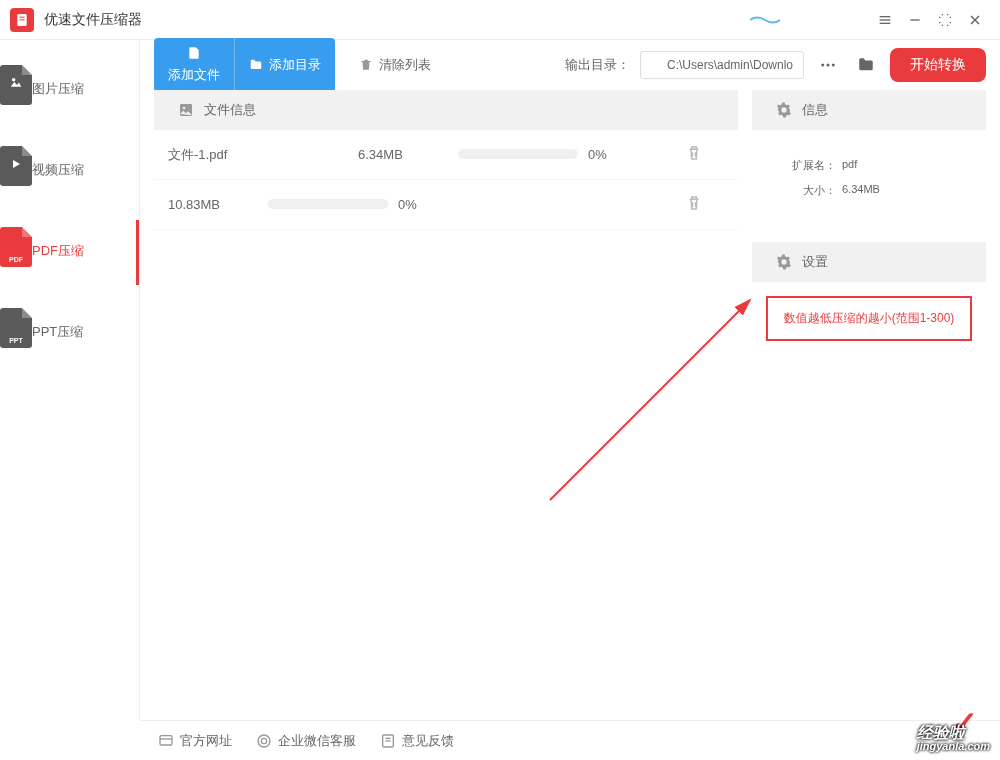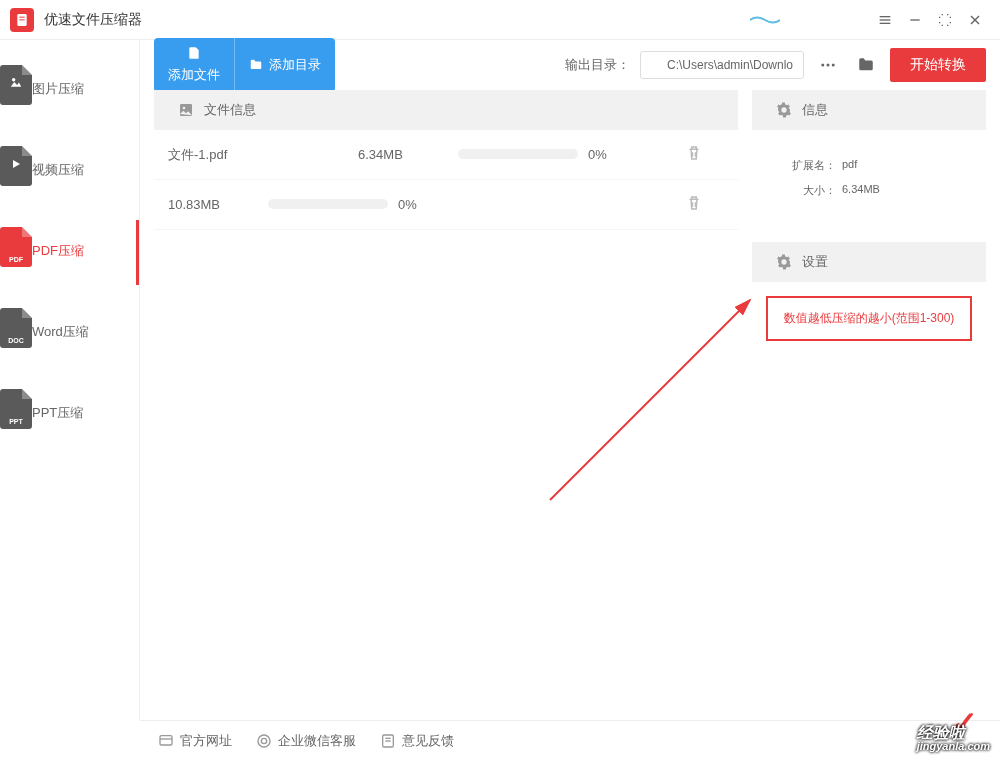--- a/index.html
+++ b/index.html
@@ -187,6 +187,12 @@
           <span>添加目录</span>
         </div>
       </div>
+      <div class="btn-clear">
+        <svg width="14" height="14" viewBox="0 0 24 24" fill="#999">
+            <path d="M6 7h12l-1 13H7L6 7zm3-4h6v2H9V3zM4 5h16v2H4V5z"></path>
+          </svg>
+        <span>清除列表</span>
+      </div>
       <div class="toolbar-spacer"></div>
       <div class="output-label">输出目录：</div>
       <div class="output-path">C:\Users\admin\Downlo</div>

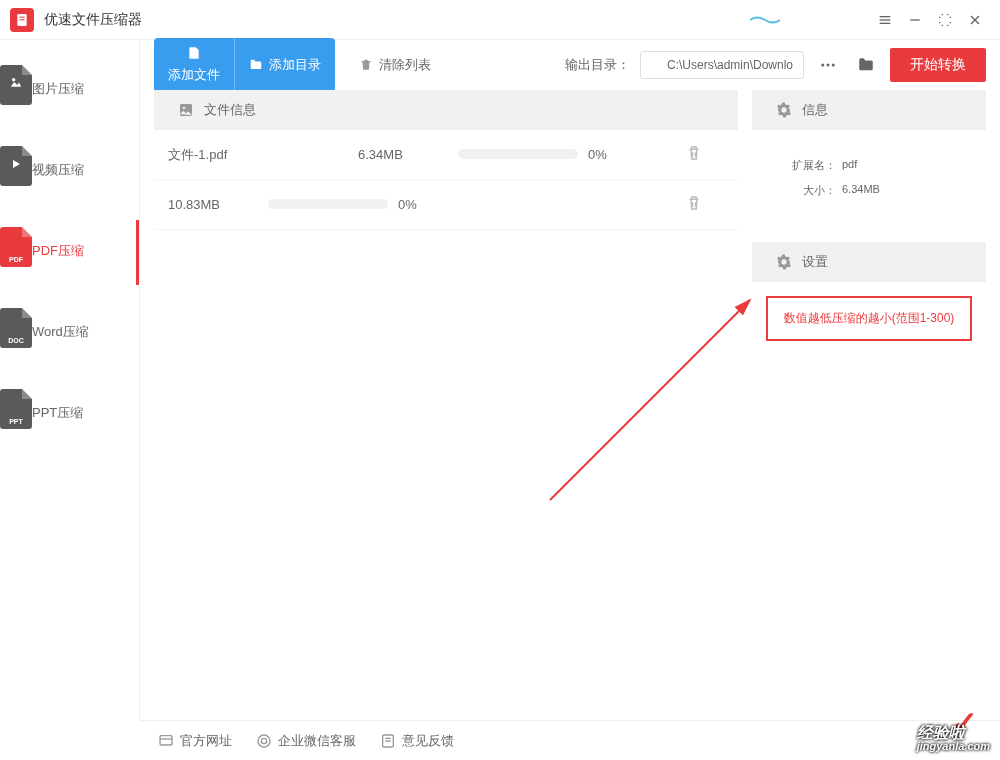--- a/index.html
+++ b/index.html
@@ -41,7 +41,7 @@
     .output-label { font-size: 13px; color: #666; }
     .output-path { width: 164px; padding: 6px 26px; border: 1px solid #ddd; border-radius: 3px; font-size: 12px; color: #666; background: #fff; overflow: hidden; white-space: nowrap; }
     .icon-btn { width: 28px; height: 28px; display: flex; align-items: center; justify-content: center; cursor: pointer; color: #666; }
-    .btn-convert { padding: 8px 20px; background: #e93b3d; color: #fff; font-size: 14px; border-radius: 2px; cursor: pointer; }
+    .btn-convert { padding: 8px 20px; background: #e93b3d; color: #fff; font-size: 14px; border-radius: 8px; cursor: pointer; }
     
     .work-area { flex: 1; display: flex; padding: 0 14px 0 14px; gap: 14px; }
     .file-panel { flex: 1; }

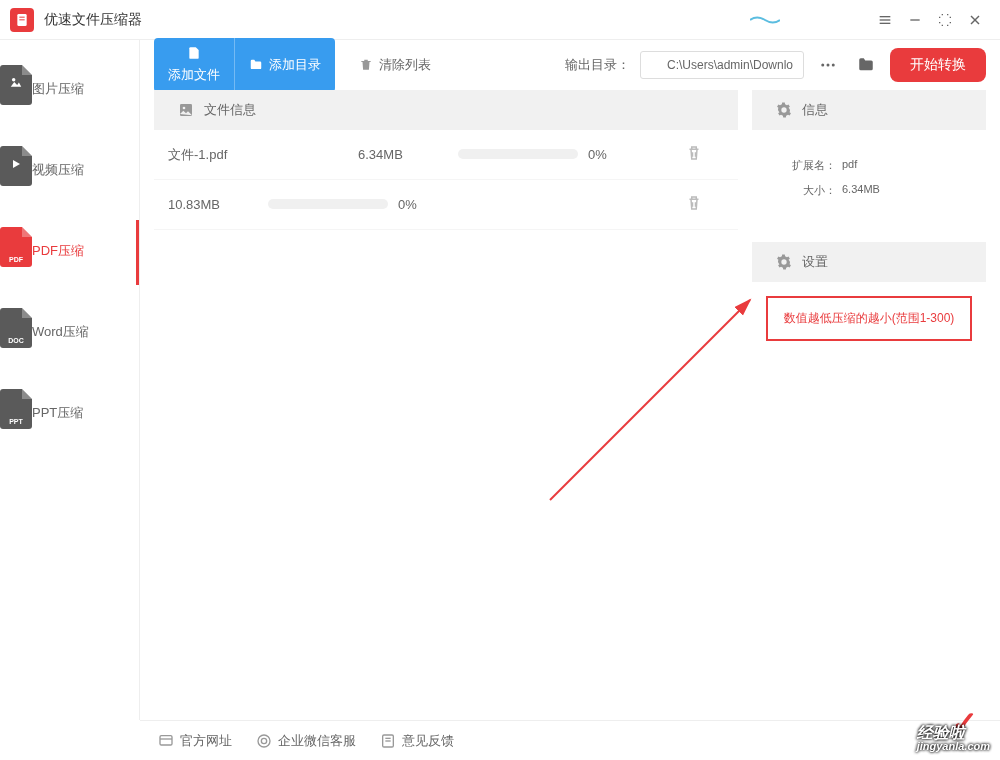--- a/index.html
+++ b/index.html
@@ -152,14 +152,6 @@
           </div>
         </div>
       <div class="sidebar-label">PDF压缩</div>
-    </div>
-    <div class="sidebar-item">
-      <div class="sidebar-icon">
-          <div class="file-shape">
-            <span class="file-badge">DOC</span>
-          </div>
-        </div>
-      <div class="sidebar-label">Word压缩</div>
     </div>
     <div class="sidebar-item">
       <div class="sidebar-icon">

